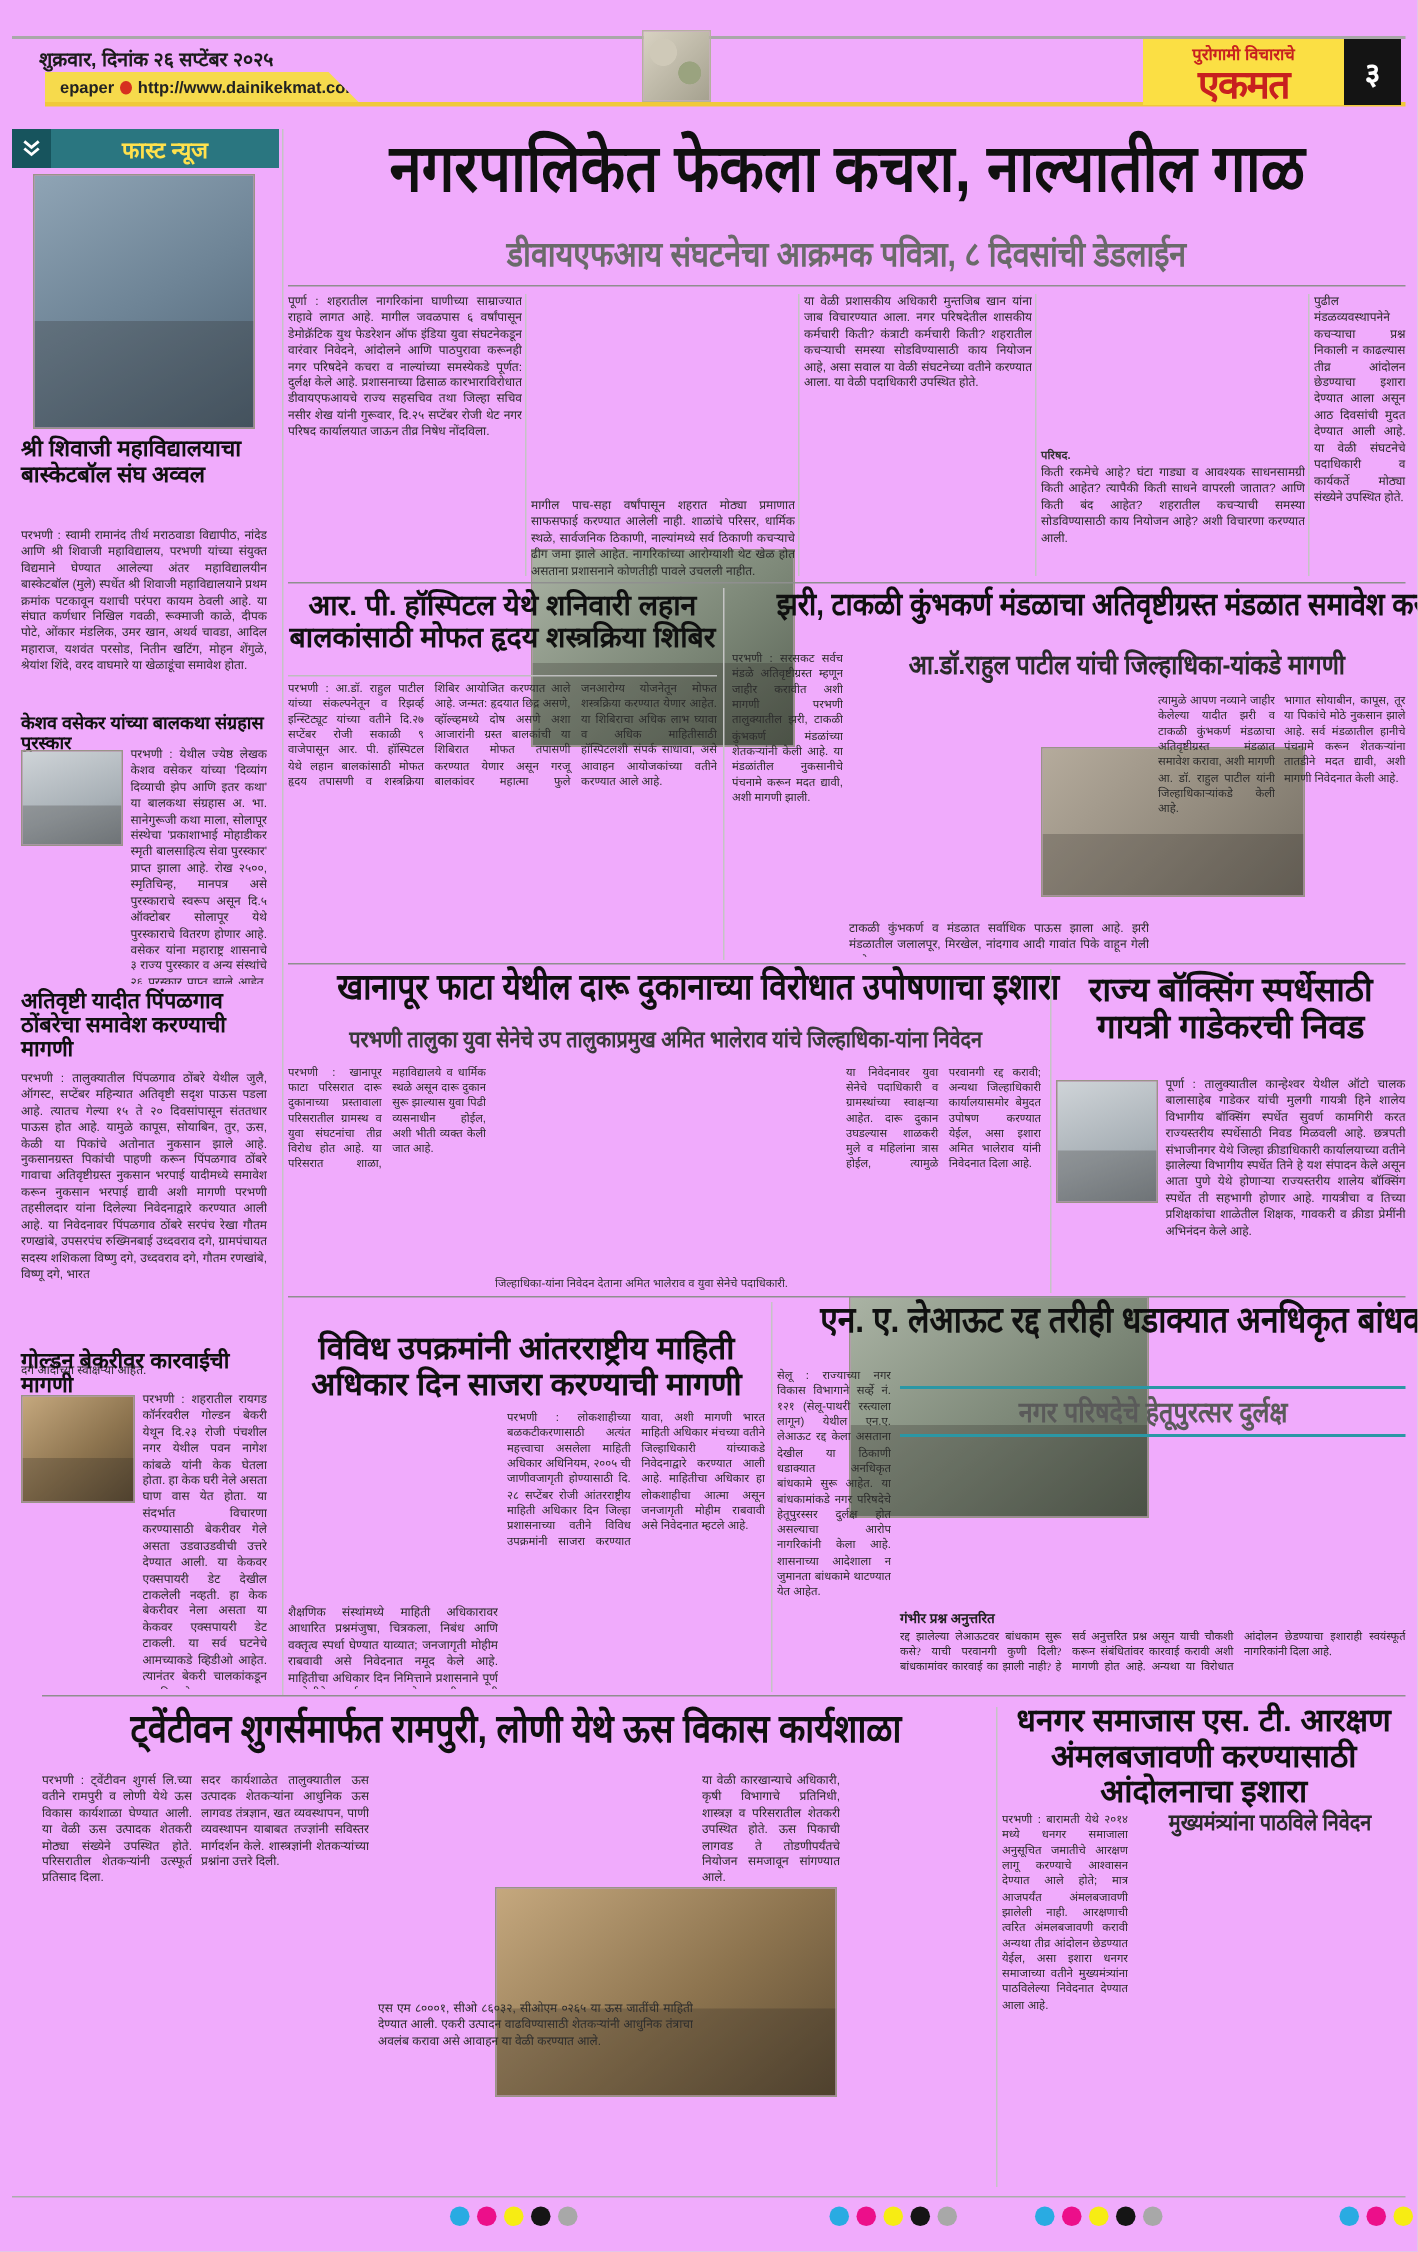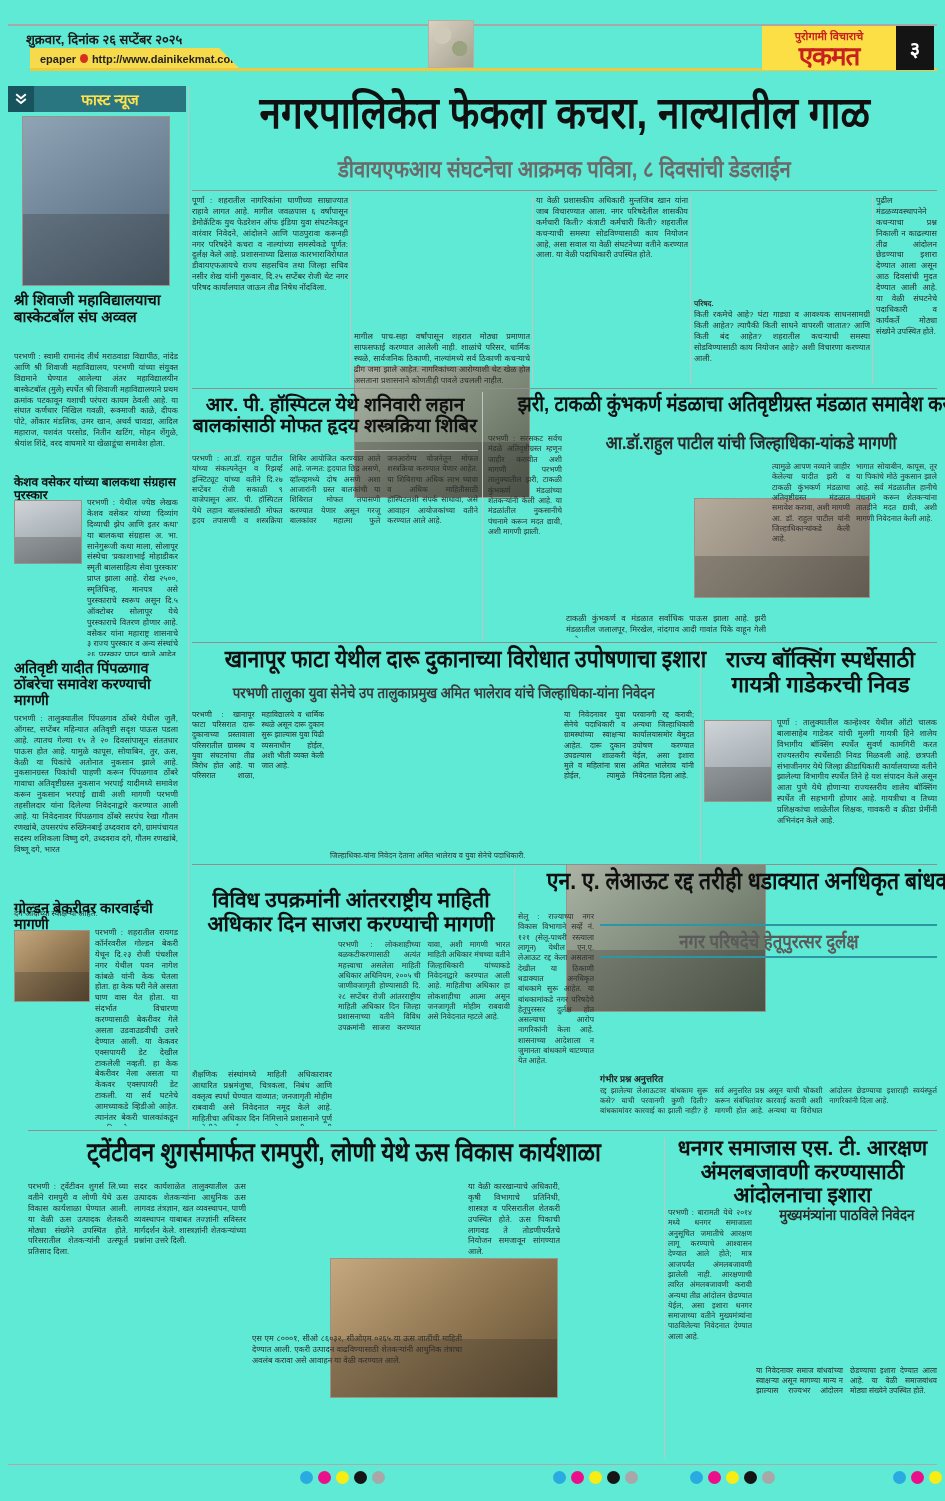--- a/index.html
+++ b/index.html
@@ -3,7 +3,7 @@
 <meta charset="utf-8">
 <style>
   html,body{margin:0;padding:0;background:#d9d9d9;}
-  .page{position:relative;width:945px;height:1501px;margin:0 auto;background:#5eead4;
+  .page{position:relative;width:945px;height:1501px;margin:0 auto;background:#f0abfc;
         font-family:"Liberation Sans","DejaVu Sans",sans-serif;overflow:hidden;color:#222;}
   .a{position:absolute;box-sizing:border-box;}
   .hr{background:#8f8f8f;height:1px;}

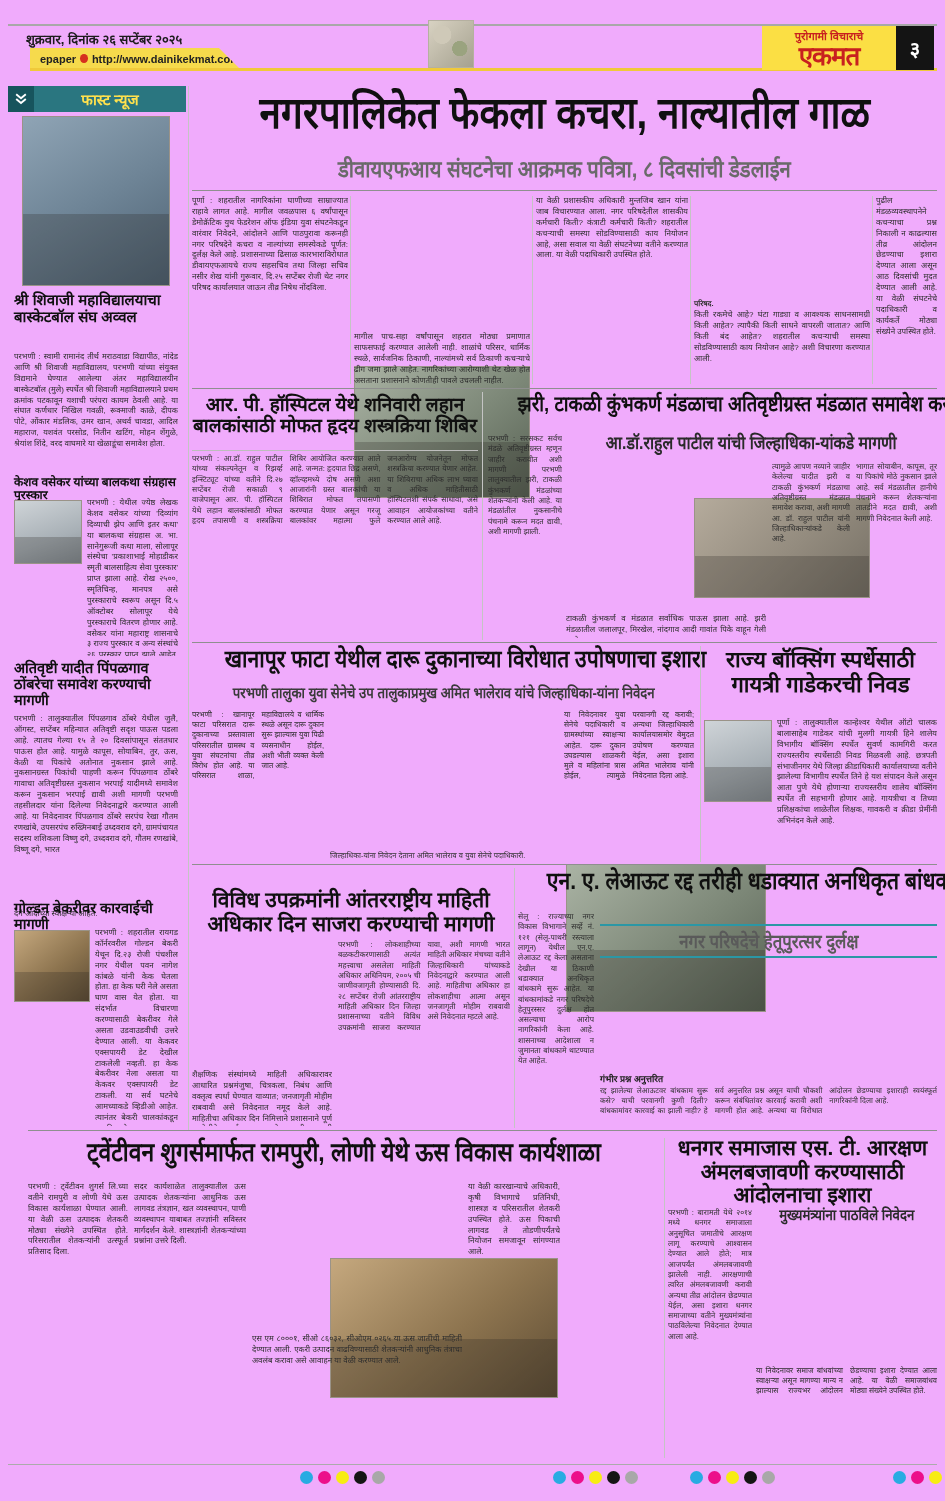--- a/index.html
+++ b/index.html
@@ -167,7 +167,7 @@
   </div>
 
   <div class="a" style="left:600px;top:1072px;width:182px;font-size:9px;font-weight:bold;color:#222;">गंभीर प्रश्न अनुत्तरित</div>
-  <div class="a body-text cols3" style="left:600px;top:1086px;width:337px;height:40px;font-size:7.4px;">रद्द झालेल्या लेआऊटवर बांधकाम सुरू कसे? याची परवानगी कुणी दिली? बांधकामांवर कारवाई का झाली नाही? हे सर्व अनुत्तरित प्रश्न असून याची चौकशी करून संबंधितांवर कारवाई करावी अशी मागणी होत आहे. अन्यथा या विरोधात आंदोलन छेडण्याचा इशाराही स्वयंस्फूर्त नागरिकांनी दिला आहे.</div>
+  <div class="a body-text cols3" style="left:600px;top:1086px;width:337px;height:40px;font-size:7.4px;font-family:Liberation Serif, serif;">रद्द झालेल्या लेआऊटवर बांधकाम सुरू कसे? याची परवानगी कुणी दिली? बांधकामांवर कारवाई का झाली नाही? हे सर्व अनुत्तरित प्रश्न असून याची चौकशी करून संबंधितांवर कारवाई करावी अशी मागणी होत आहे. अन्यथा या विरोधात आंदोलन छेडण्याचा इशाराही स्वयंस्फूर्त नागरिकांनी दिला आहे.</div>
 
   <div class="a hr" style="left:28px;top:1130px;width:909px;"></div>
 

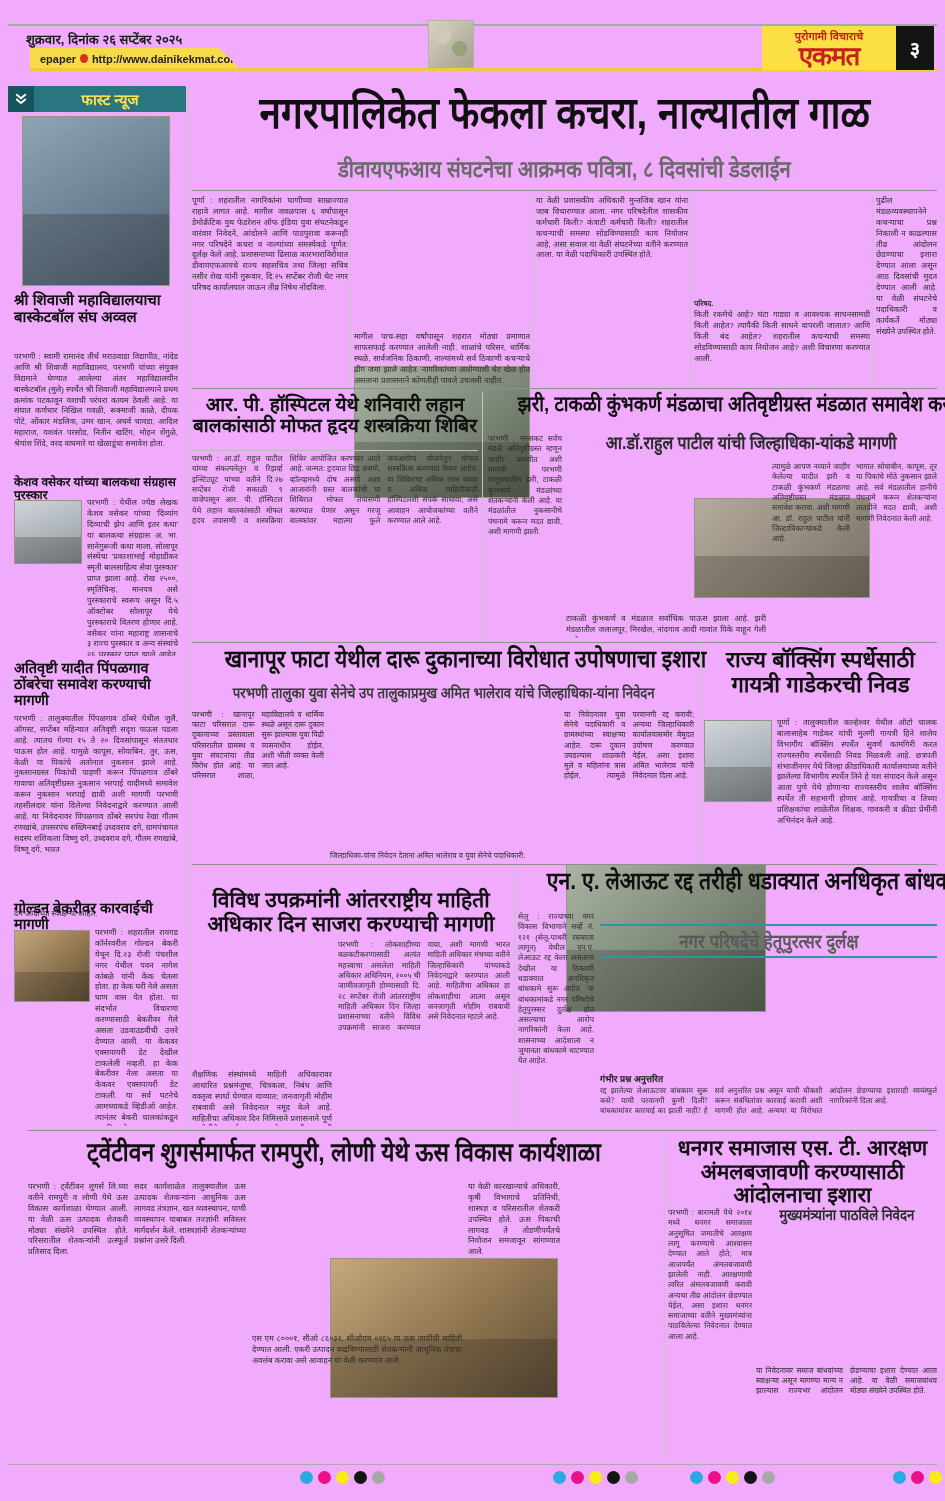--- a/index.html
+++ b/index.html
@@ -188,7 +188,6 @@
     <span class="cond" style="font-size:15px;font-weight:800;">मुख्यमंत्र्यांना पाठविले निवेदन</span>
   </div>
 
-  <div class="a body-text cols2" style="left:756px;top:1366px;width:181px;height:92px;font-size:7.5px;">या निवेदनावर समाज बांधवांच्या स्वाक्षऱ्या असून मागण्या मान्य न झाल्यास राज्यभर आंदोलन छेडण्याचा इशारा देण्यात आला आहे. या वेळी समाजबांधव मोठ्या संख्येने उपस्थित होते.</div>
 
   <div class="a hr" style="left:8px;top:1464px;width:929px;background:#ababab;"></div>
   <div class="a" id="print-marks" style="left:0;top:1471px;width:945px;height:14px;">

